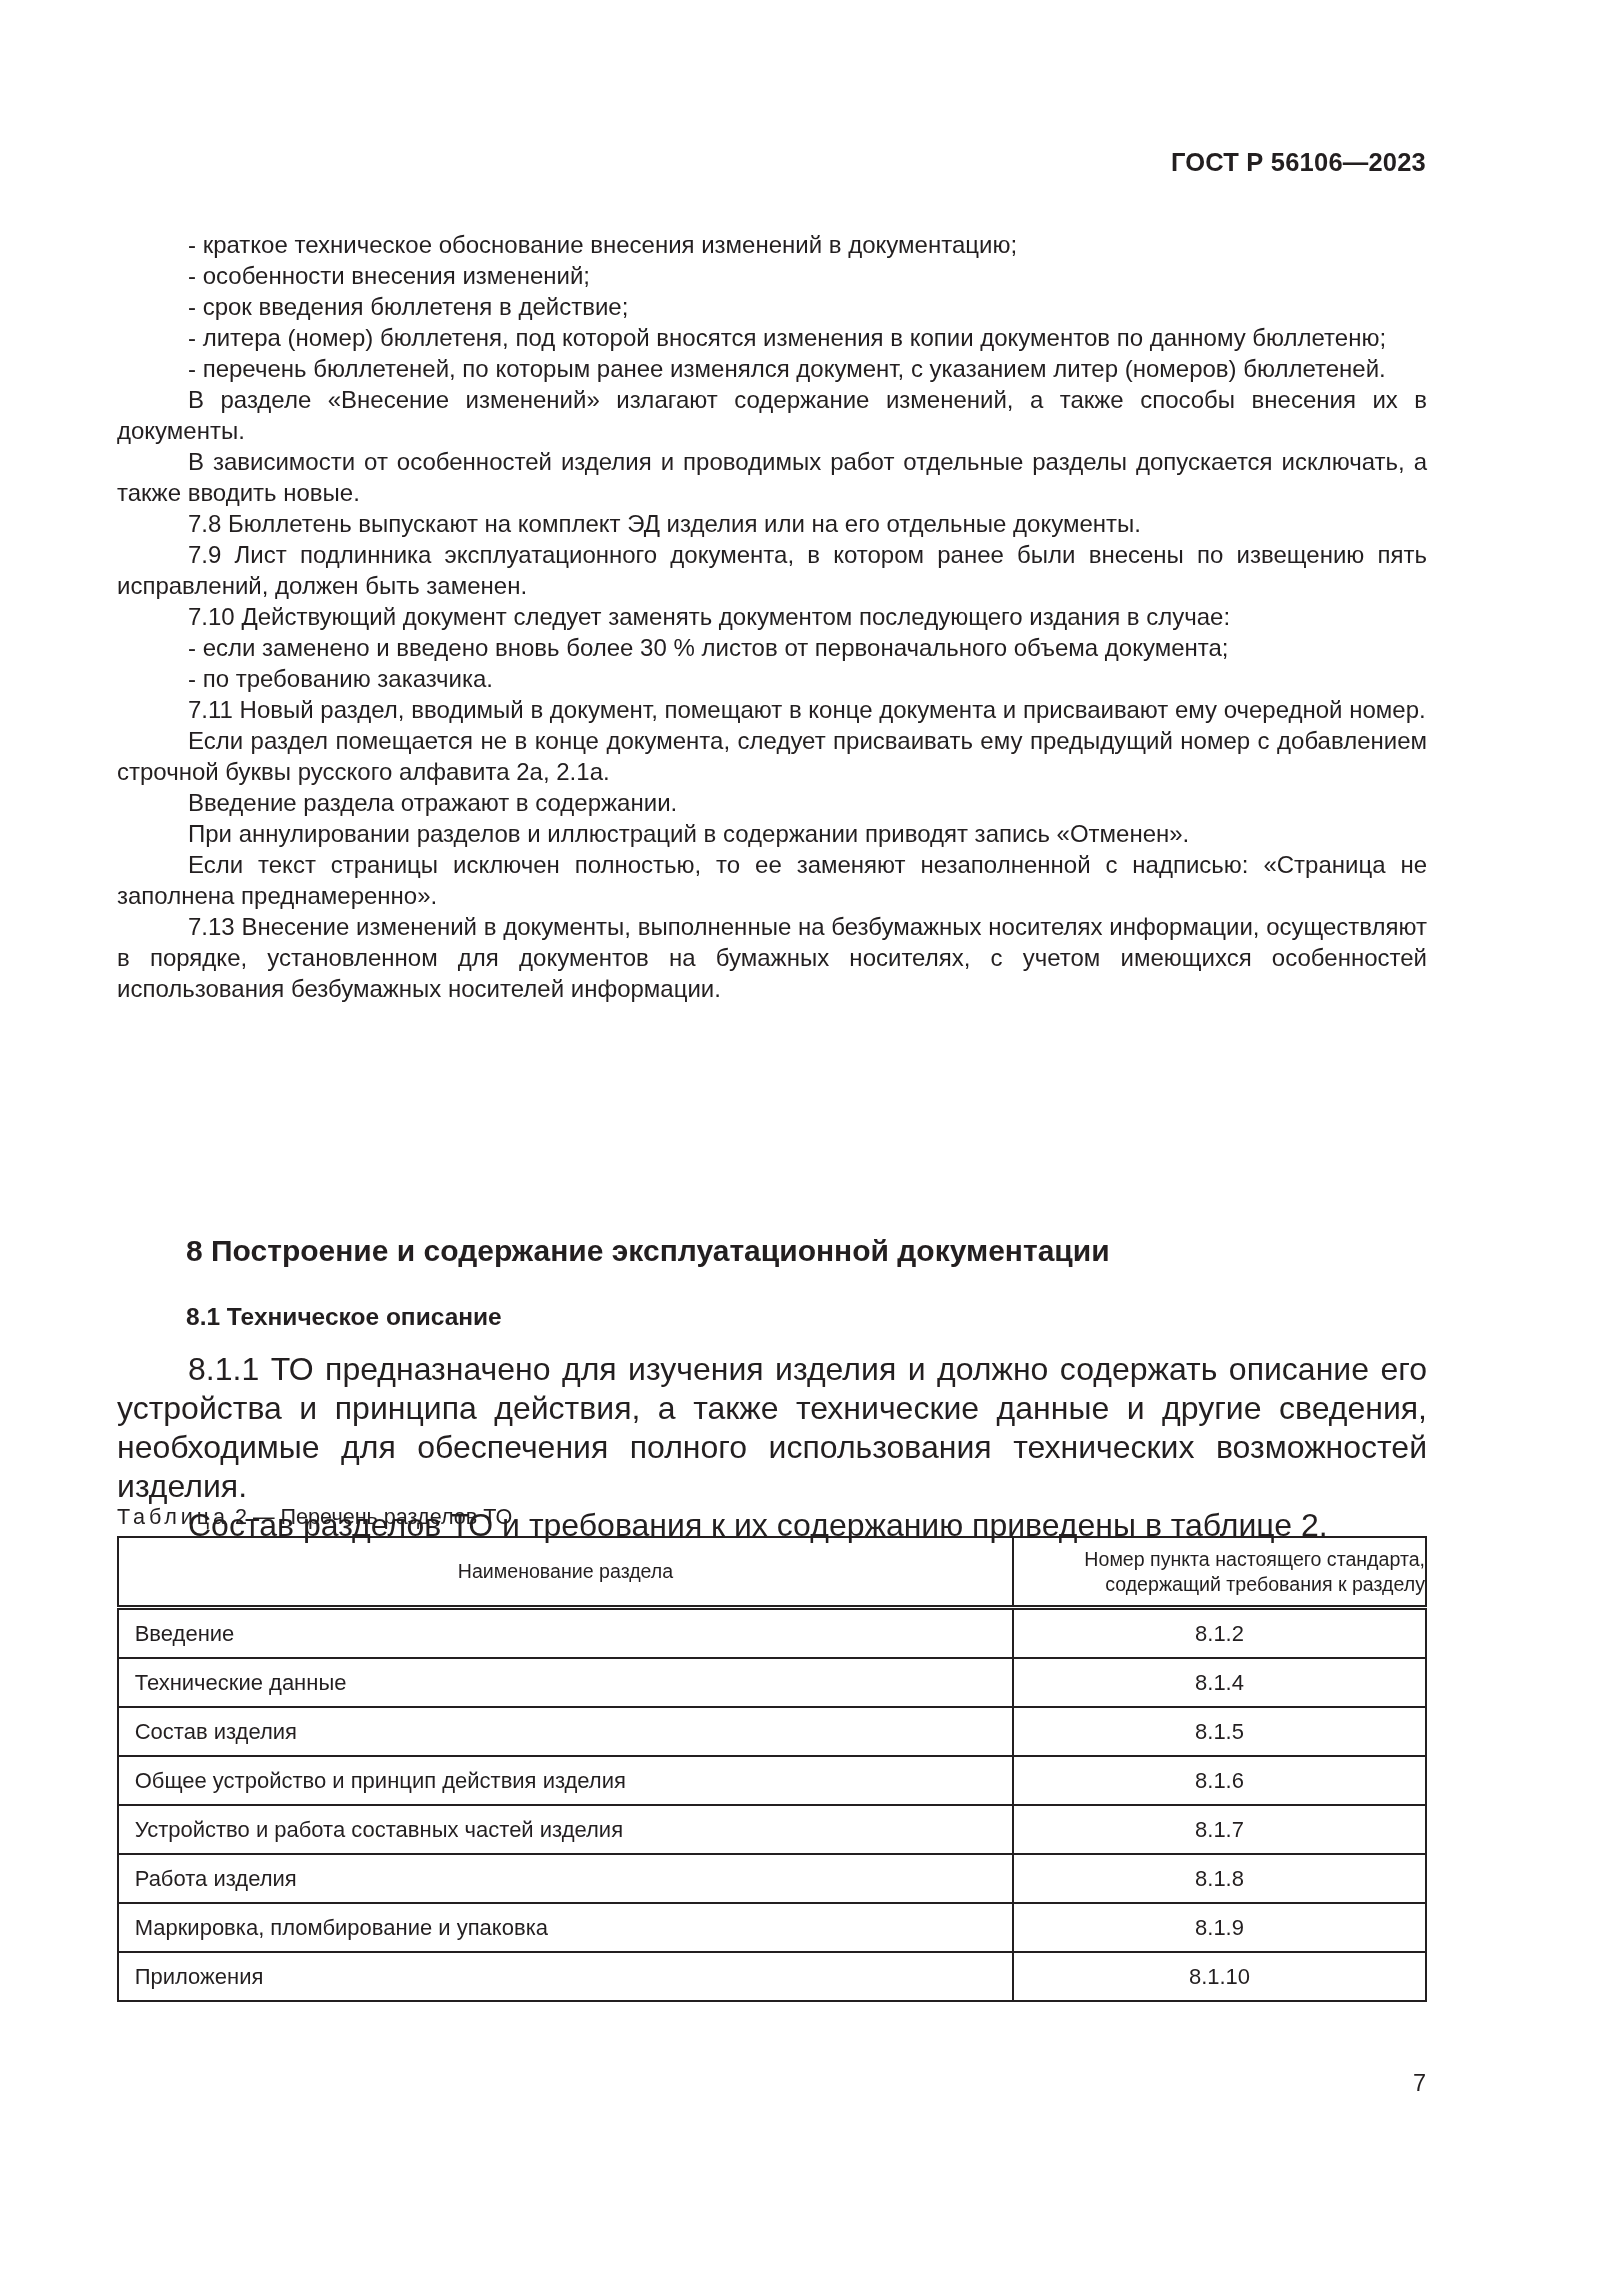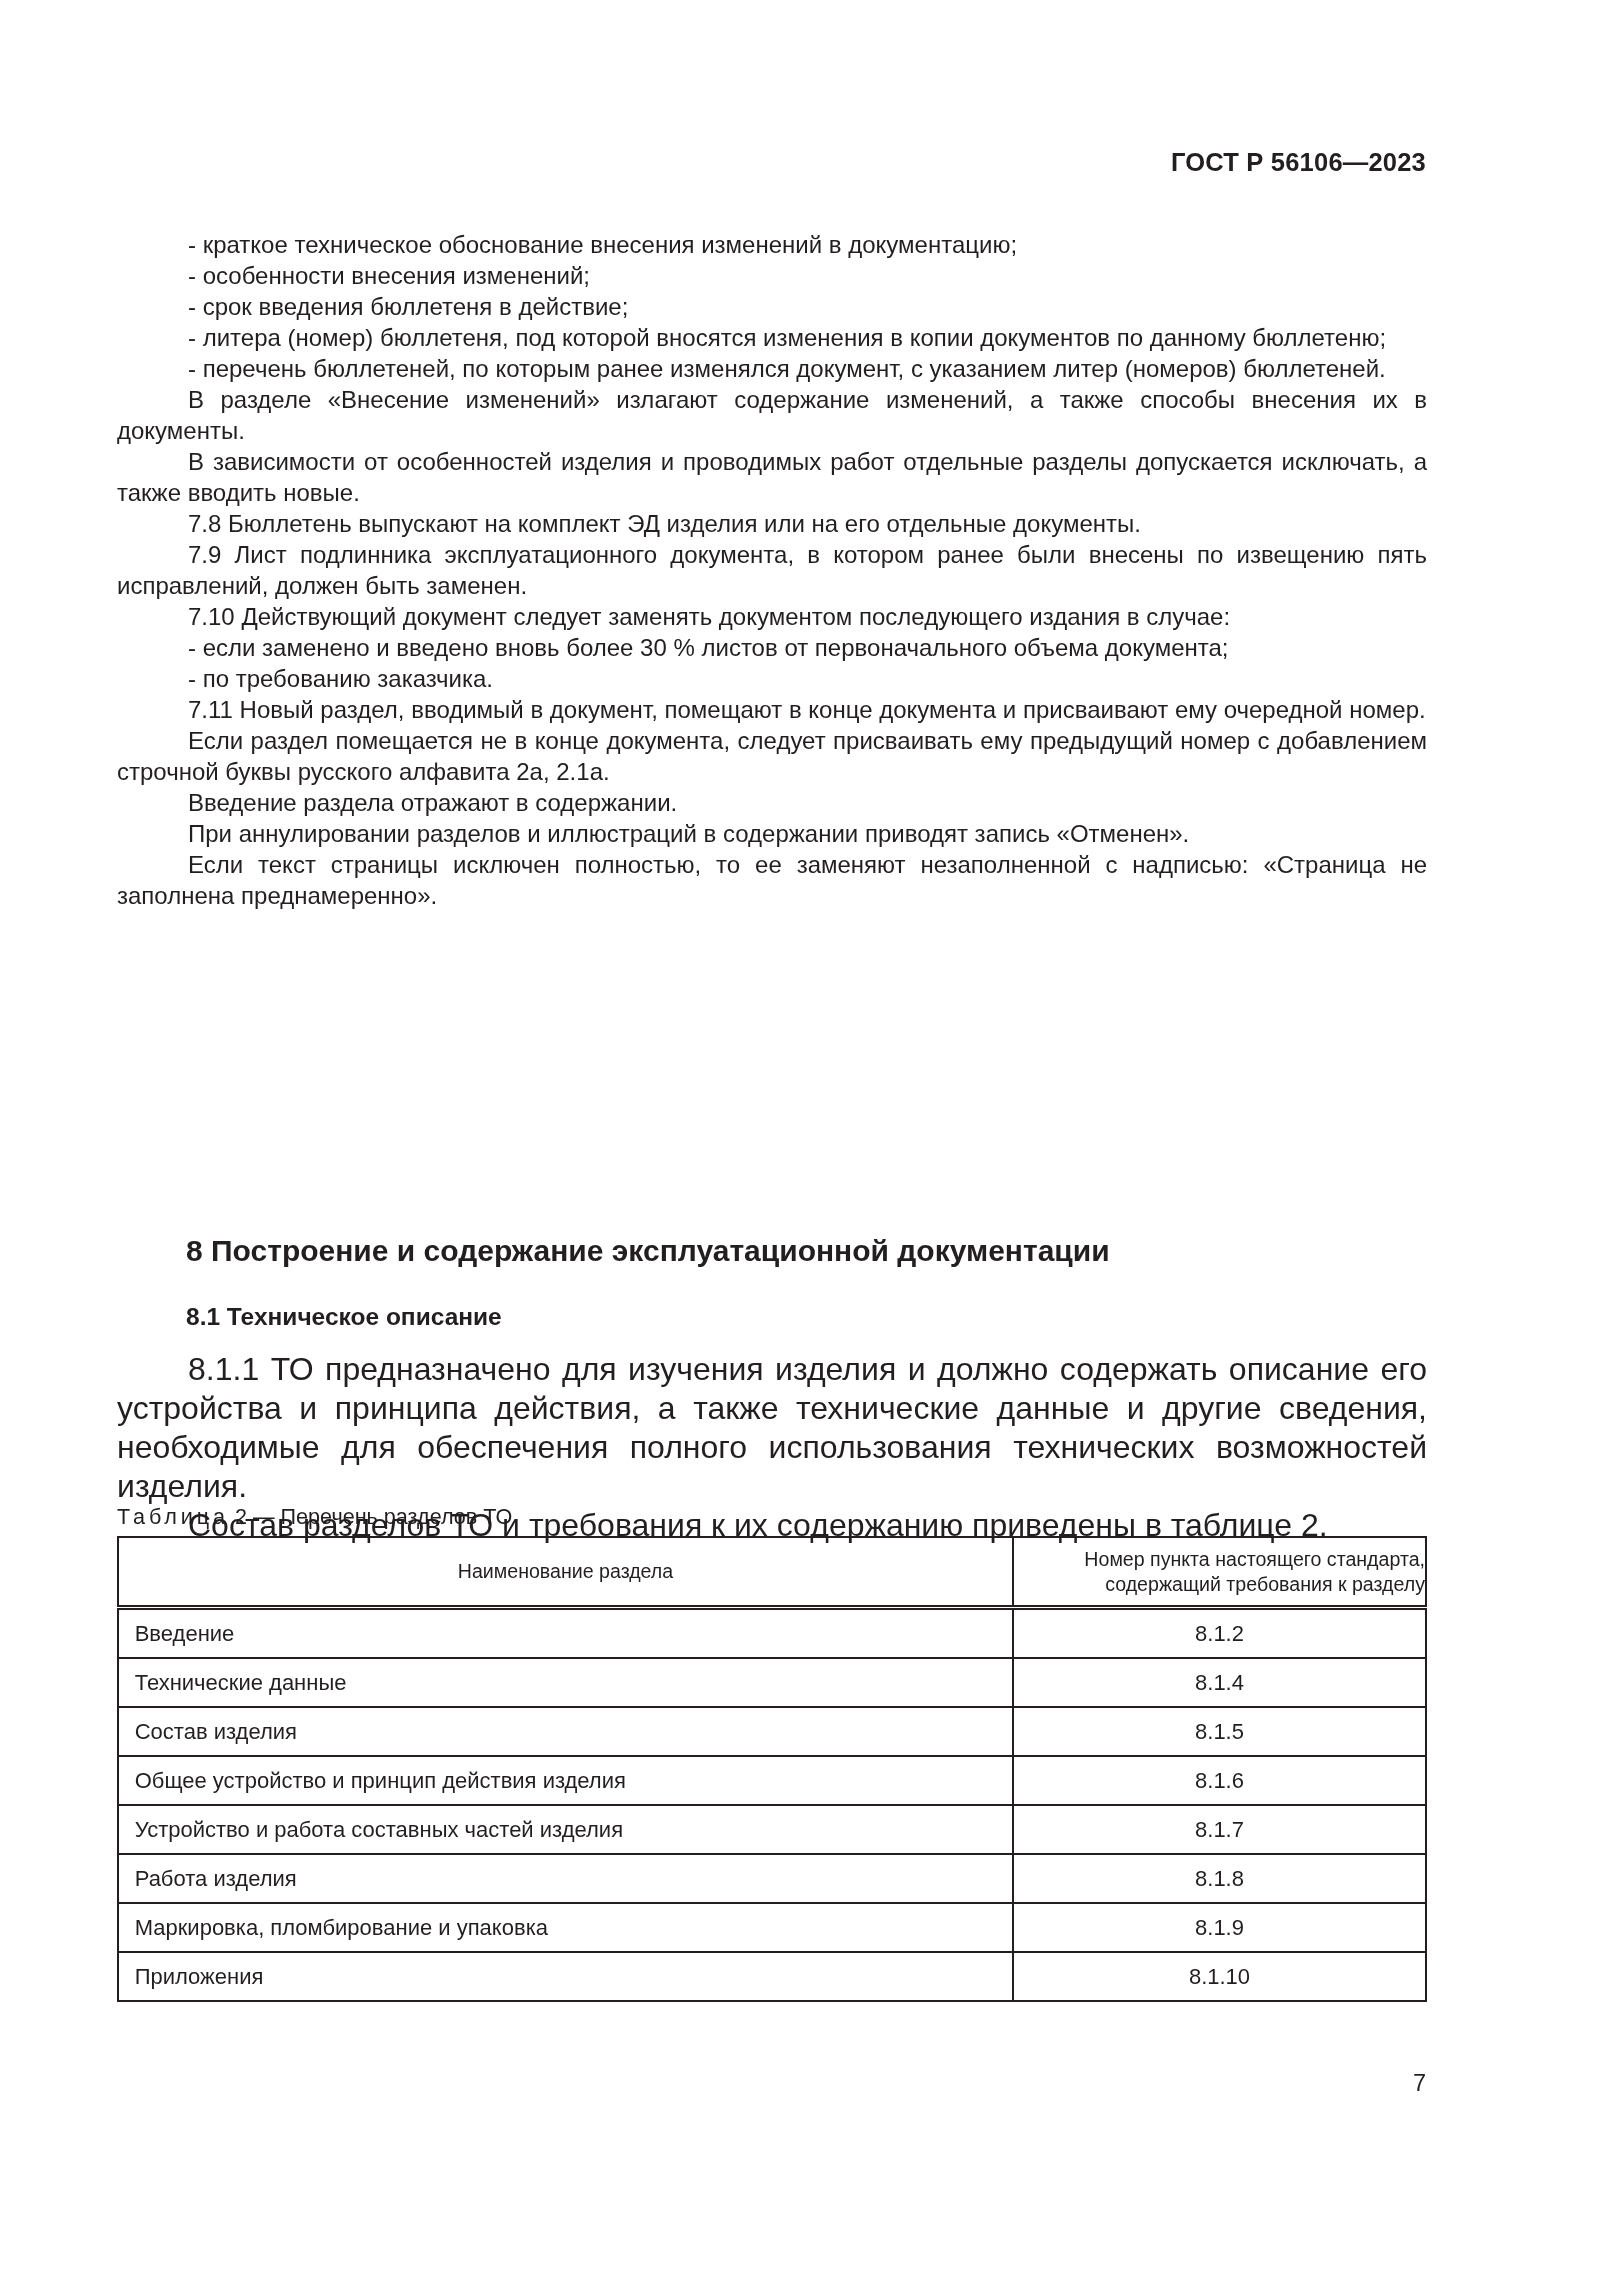--- a/index.html
+++ b/index.html
@@ -47,6 +47,7 @@
   <p class="p">Введение раздела отражают в содержании.</p>
   <p class="p">При аннулировании разделов и иллюстраций в содержании приводят запись «Отменен».</p>
   <p class="p">Если текст страницы исключен полностью, то ее заменяют незаполненной с надписью: «Страница не заполнена преднамеренно».</p>
+  <p class="p">7.13 Внесение изменений в документы, выполненные на безбумажных носителях информации, осуществляют в порядке, установленном для документов на бумажных носителях, с учетом имеющихся особенностей использования безбумажных носителей информации.</p>
 </div>
 
 <h1 class="h1">8  Построение и содержание эксплуатационной документации</h1>

